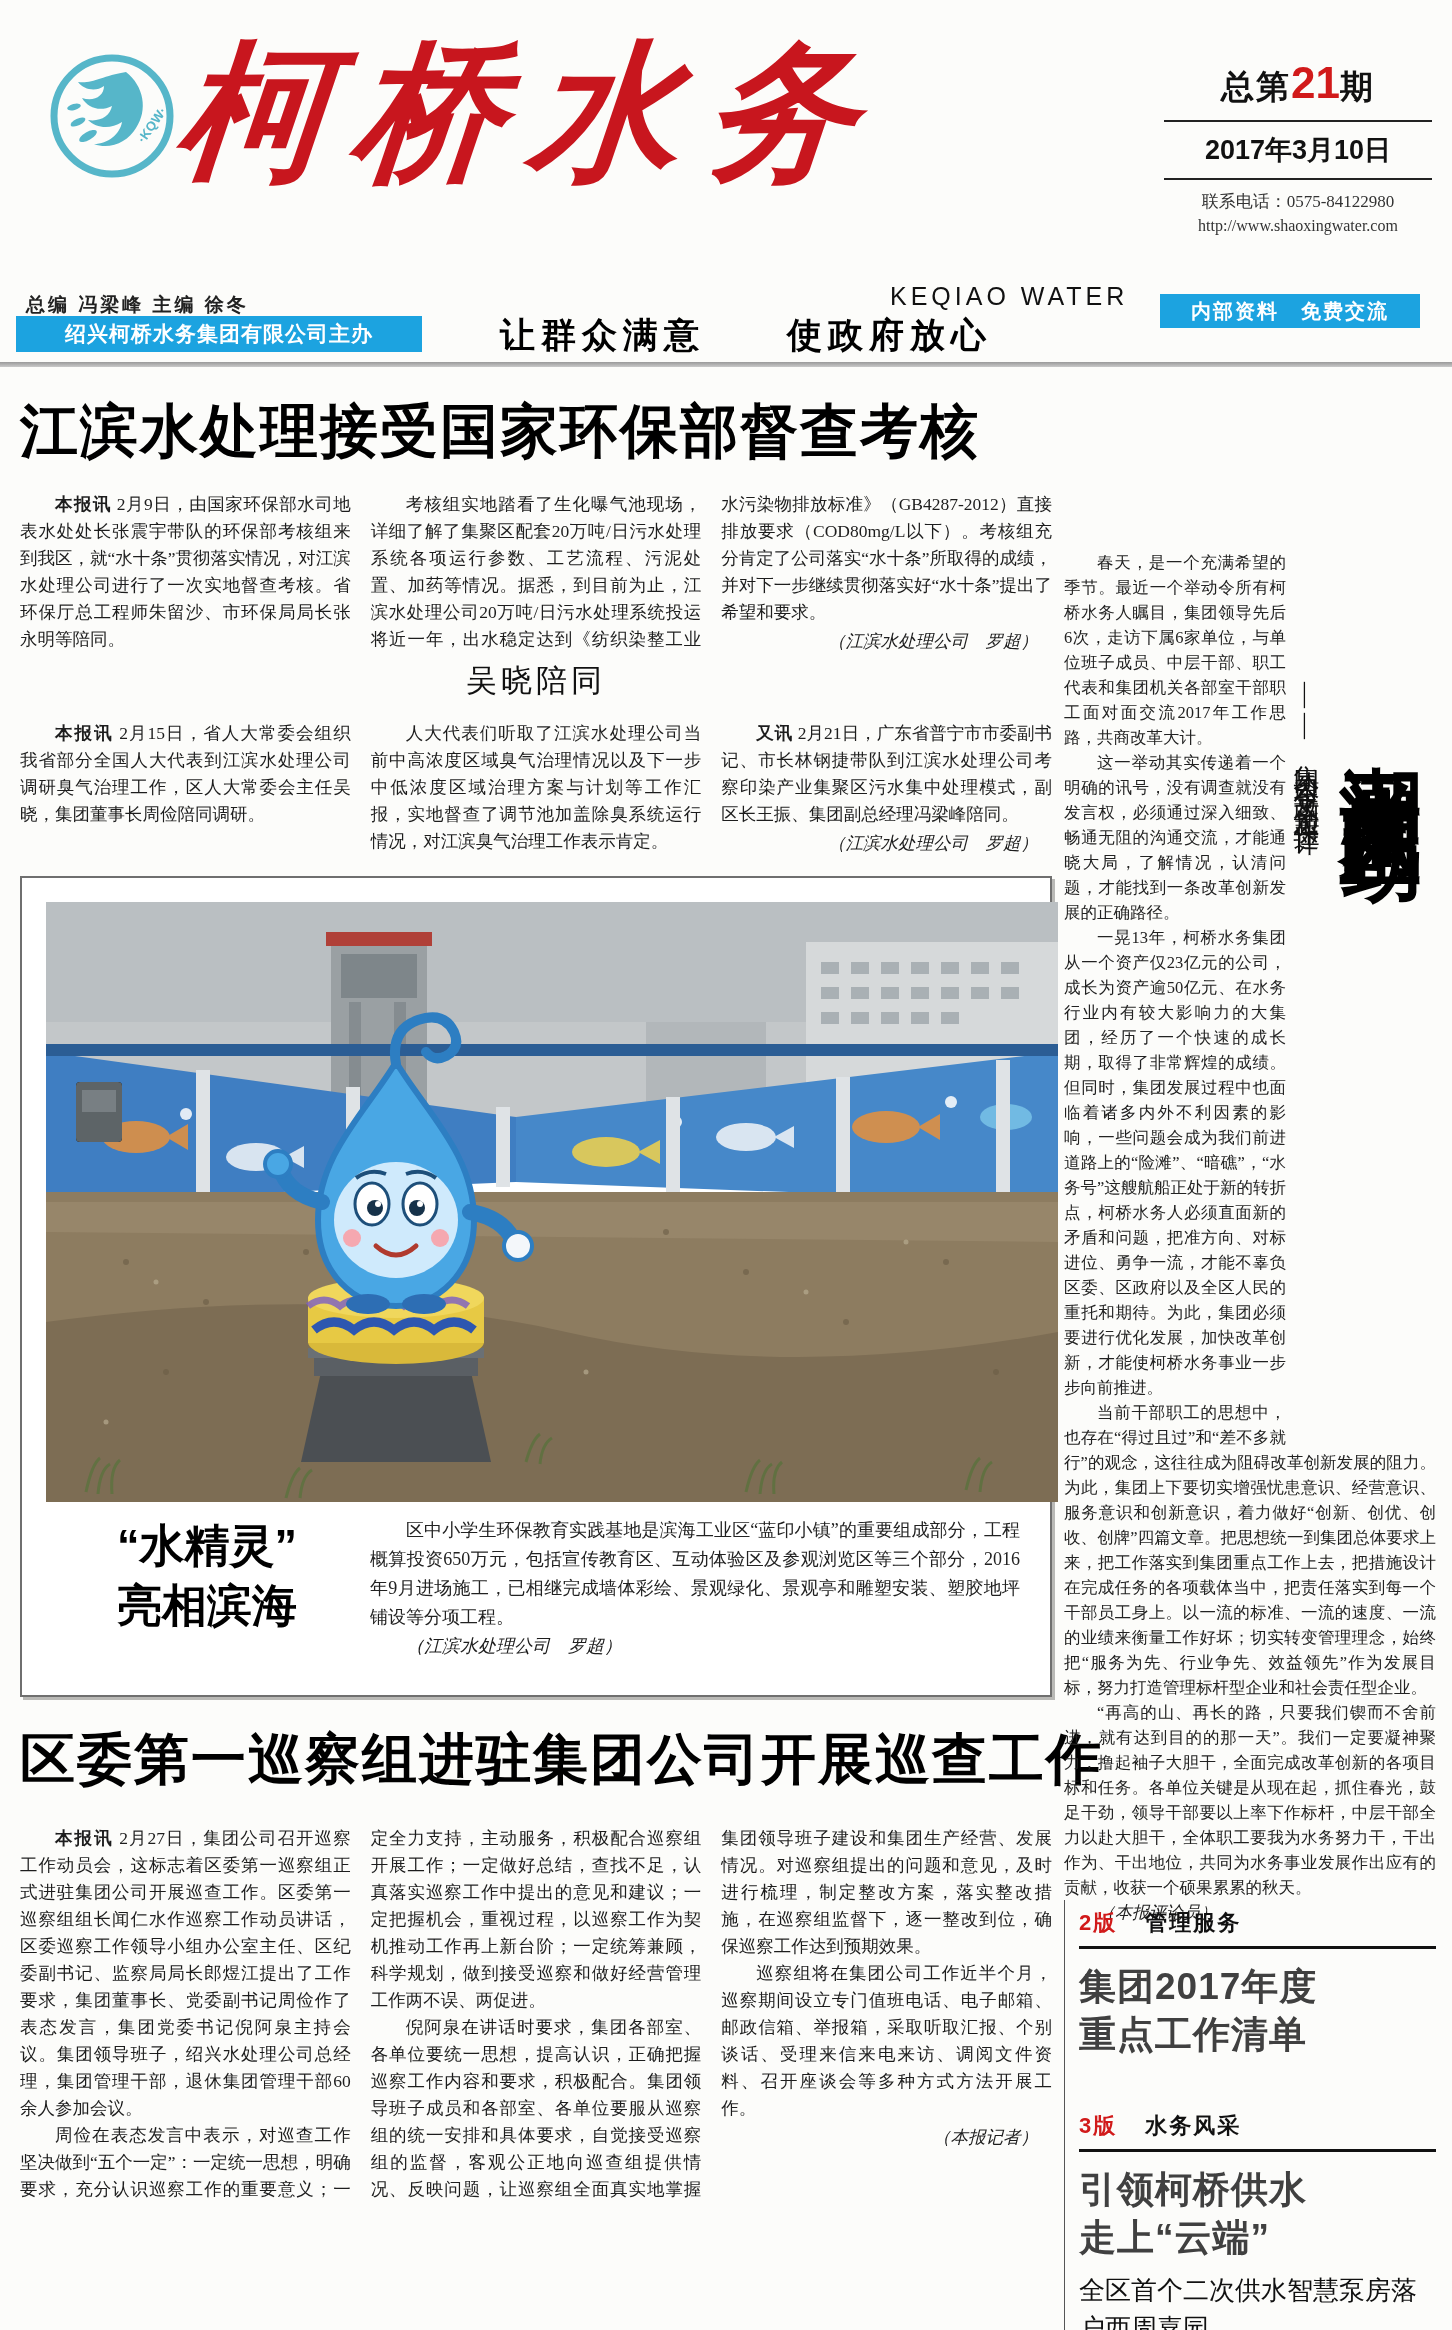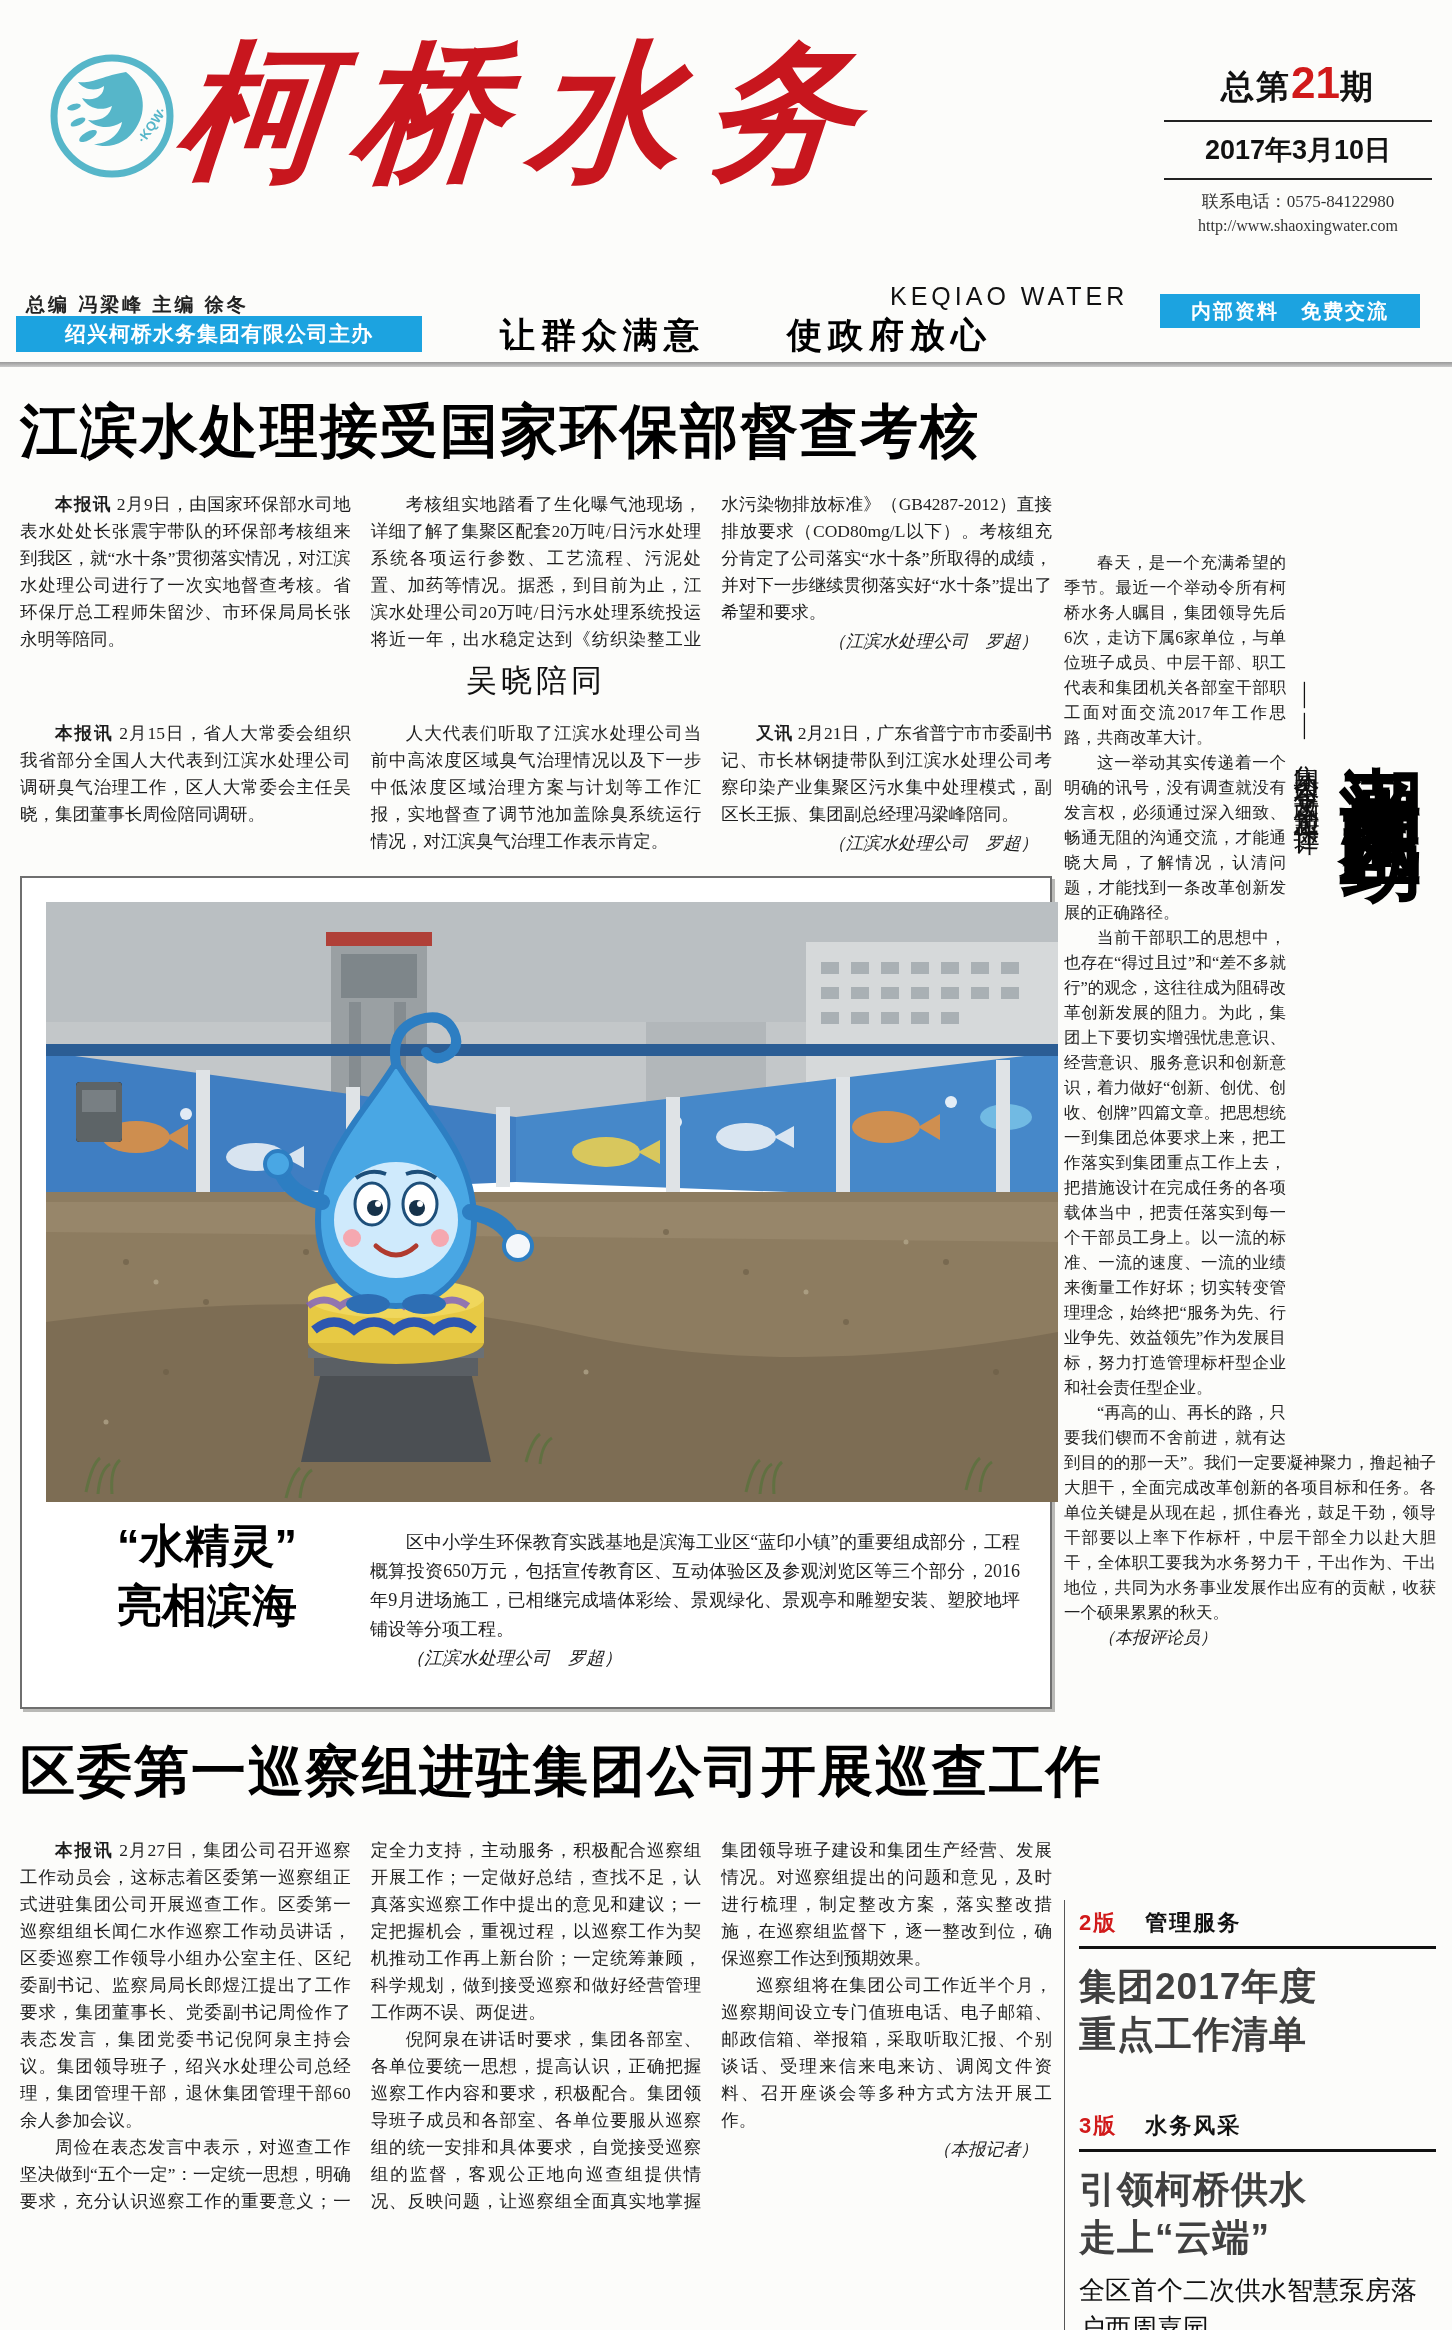--- a/index.html
+++ b/index.html
@@ -304,6 +304,7 @@
       <div class="essay-spacer"></div>
       <p>春天，是一个充满希望的季节。最近一个举动令所有柯桥水务人瞩目，集团领导先后6次，走访下属6家单位，与单位班子成员、中层干部、职工代表和集团机关各部室干部职工面对面交流2017年工作思路，共商改革大计。</p>
       <p>这一举动其实传递着一个明确的讯号，没有调查就没有发言权，必须通过深入细致、畅通无阻的沟通交流，才能通晓大局，了解情况，认清问题，才能找到一条改革创新发展的正确路径。</p>
+      <p>一晃13年，柯桥水务集团从一个资产仅23亿元的公司，成长为资产逾50亿元、在水务行业内有较大影响力的大集团，经历了一个快速的成长期，取得了非常辉煌的成绩。但同时，集团发展过程中也面临着诸多内外不利因素的影响，一些问题会成为我们前进道路上的“险滩”、“暗礁”，“水务号”这艘航船正处于新的转折点，柯桥水务人必须直面新的矛盾和问题，把准方向、对标进位、勇争一流，才能不辜负区委、区政府以及全区人民的重托和期待。为此，集团必须要进行优化发展，加快改革创新，才能使柯桥水务事业一步步向前推进。</p>
       <p>当前干部职工的思想中，也存在“得过且过”和“差不多就行”的观念，这往往成为阻碍改革创新发展的阻力。为此，集团上下要切实增强忧患意识、经营意识、服务意识和创新意识，着力做好“创新、创优、创收、创牌”四篇文章。把思想统一到集团总体要求上来，把工作落实到集团重点工作上去，把措施设计在完成任务的各项载体当中，把责任落实到每一个干部员工身上。以一流的标准、一流的速度、一流的业绩来衡量工作好坏；切实转变管理理念，始终把“服务为先、行业争先、效益领先”作为发展目标，努力打造管理标杆型企业和社会责任型企业。</p>
       <p>“再高的山、再长的路，只要我们锲而不舍前进，就有达到目的的那一天”。我们一定要凝神聚力，撸起袖子大胆干，全面完成改革创新的各项目标和任务。各单位关键是从现在起，抓住春光，鼓足干劲，领导干部要以上率下作标杆，中层干部全力以赴大胆干，全体职工要我为水务努力干，干出作为、干出地位，共同为水务事业发展作出应有的贡献，收获一个硕果累累的秋天。</p>
       <p class="sig">（本报评论员）</p>

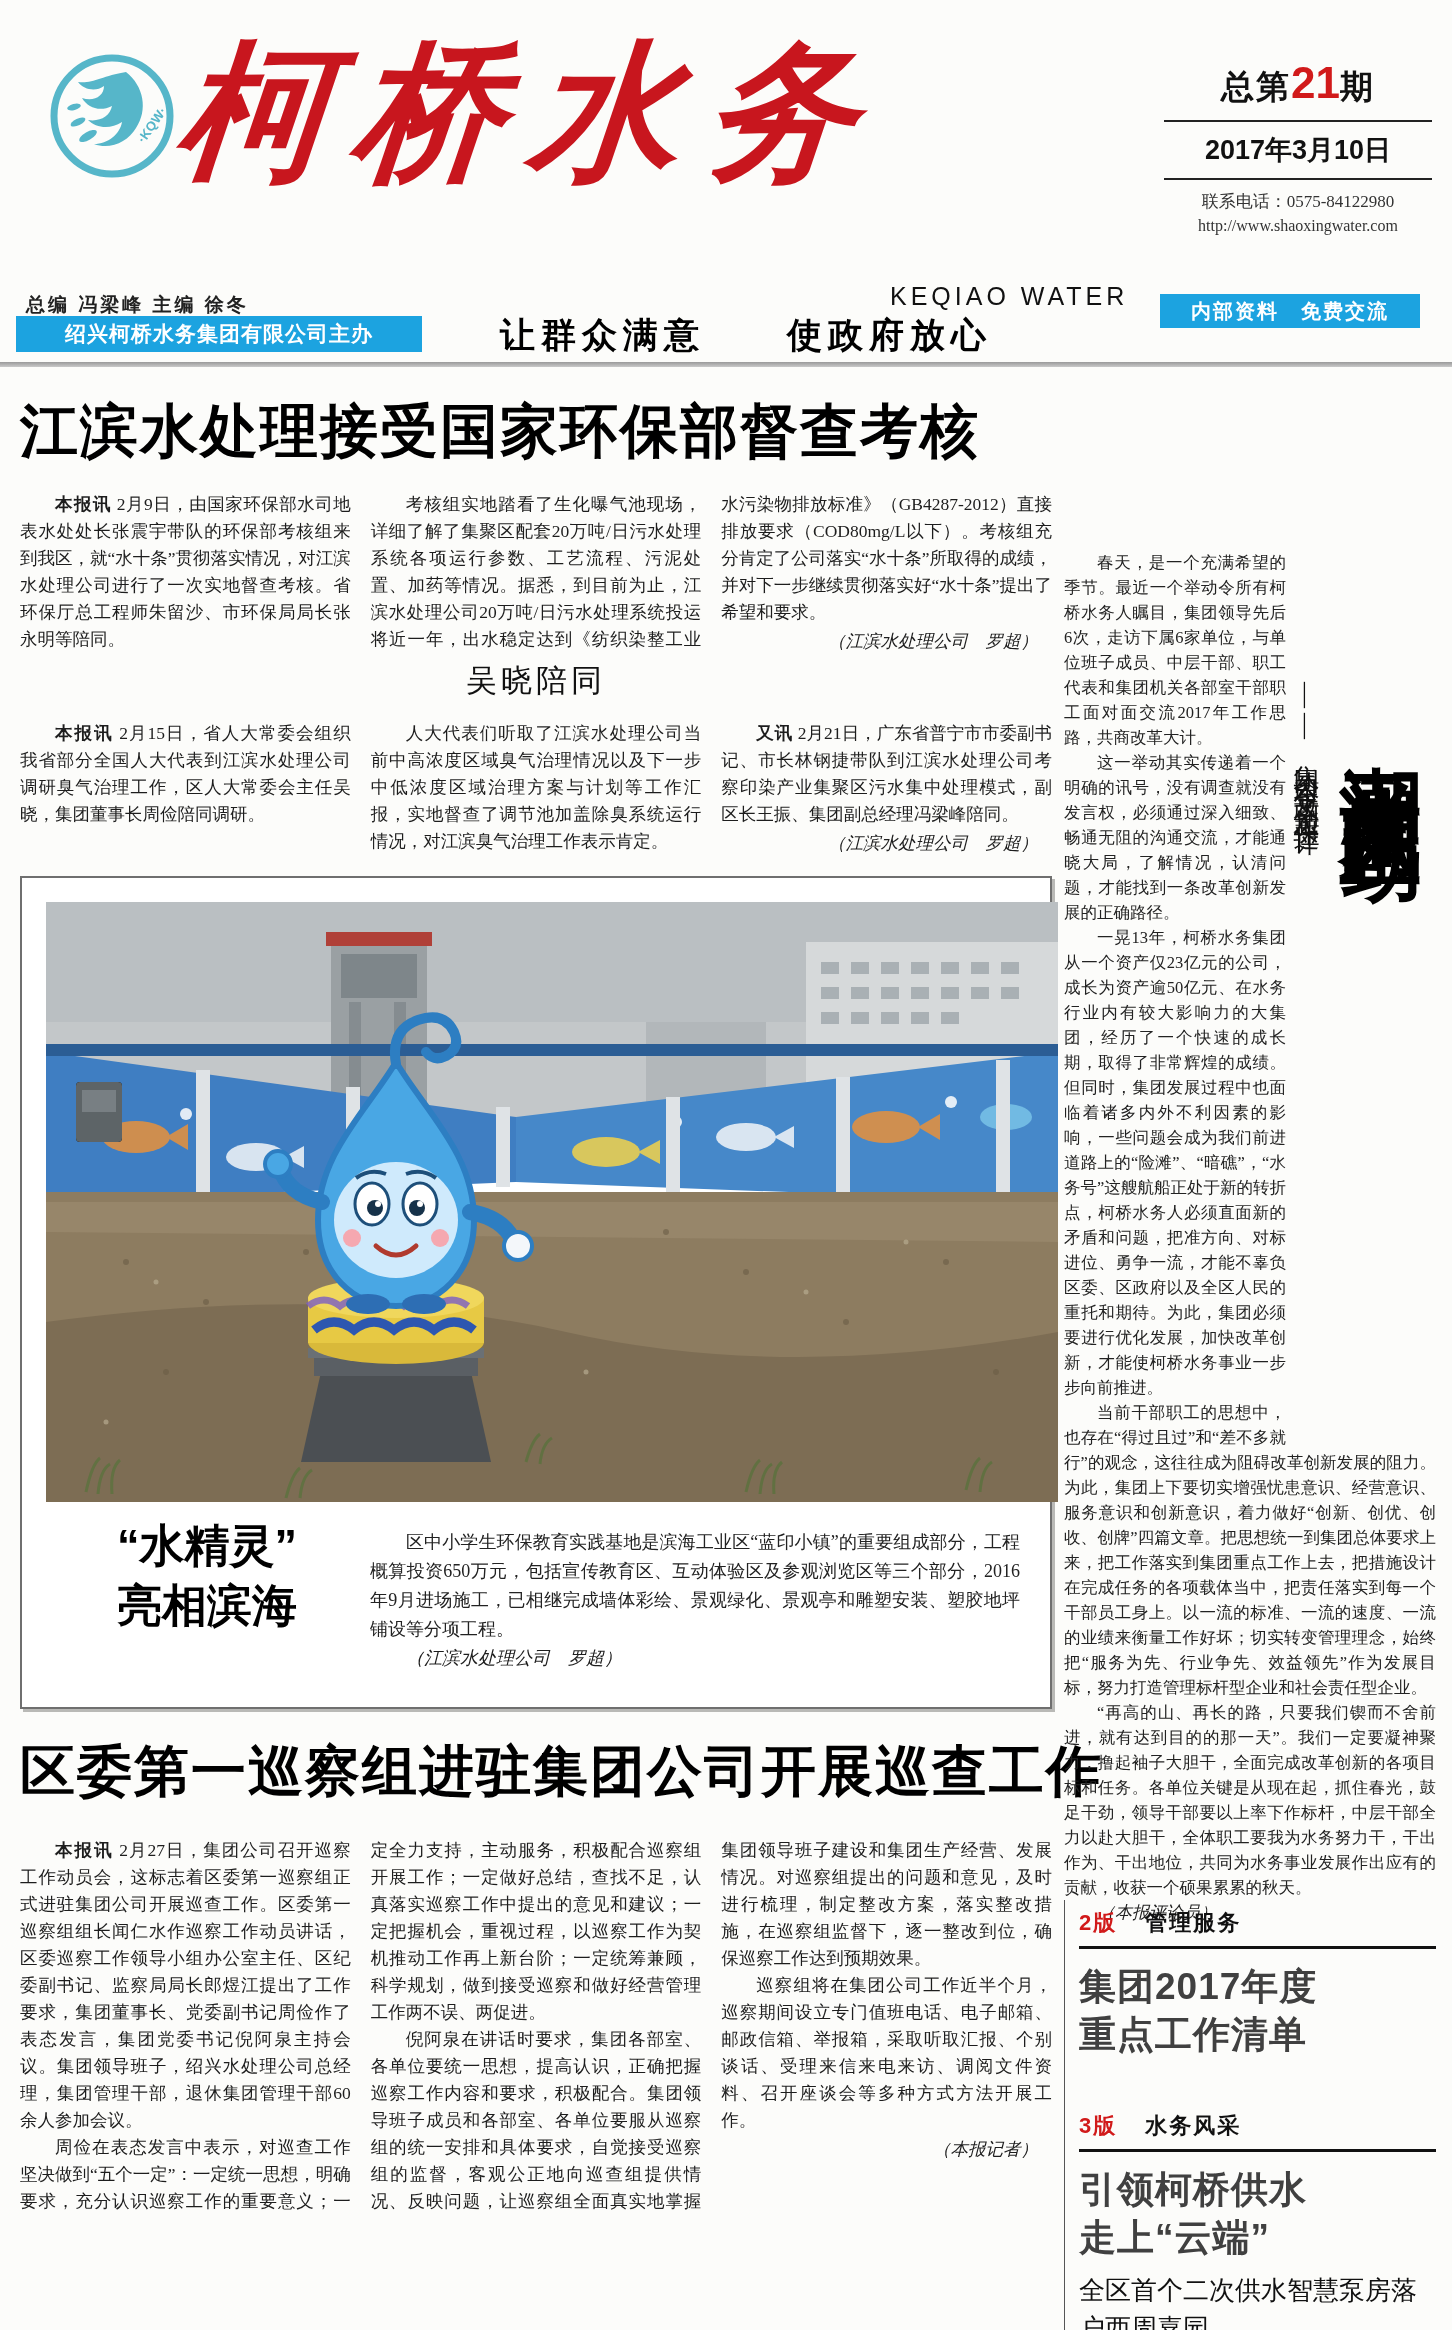--- a/index.html
+++ b/index.html
@@ -55,7 +55,7 @@
   .photocap{display:flex;align-items:flex-start;padding:14px 6px 10px 6px;}
   .photocap-title{width:310px;text-align:center;font-family:"Liberation Sans",sans-serif;
       font-weight:900;font-size:45px;line-height:1.35;color:#000;}
-  .photocap-text{flex:1;padding-left:8px;margin-top:12px;}
+  .photocap-text{flex:1;padding-left:8px;}
   .photocap-text p{margin:0;text-indent:2em;text-align:justify;font-size:18px;line-height:29px;}
   
   .side{position:absolute;left:1064px;top:382px;width:372px;height:1948px;}

